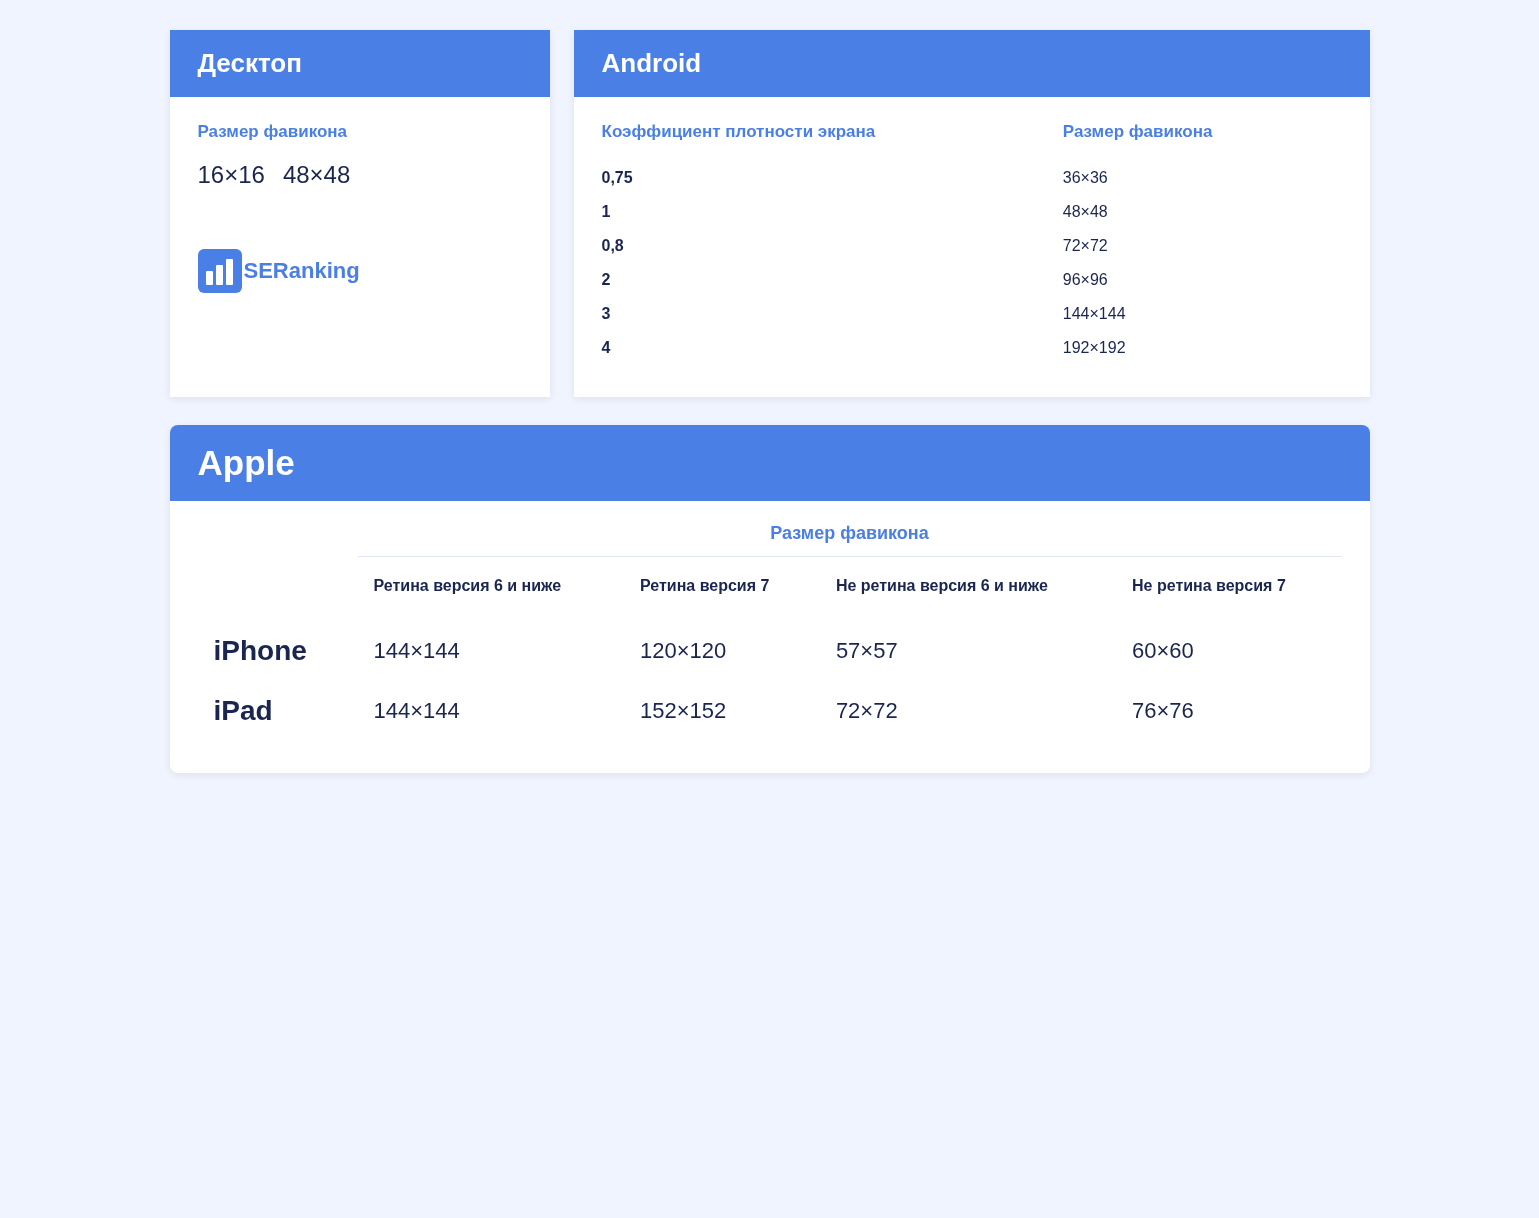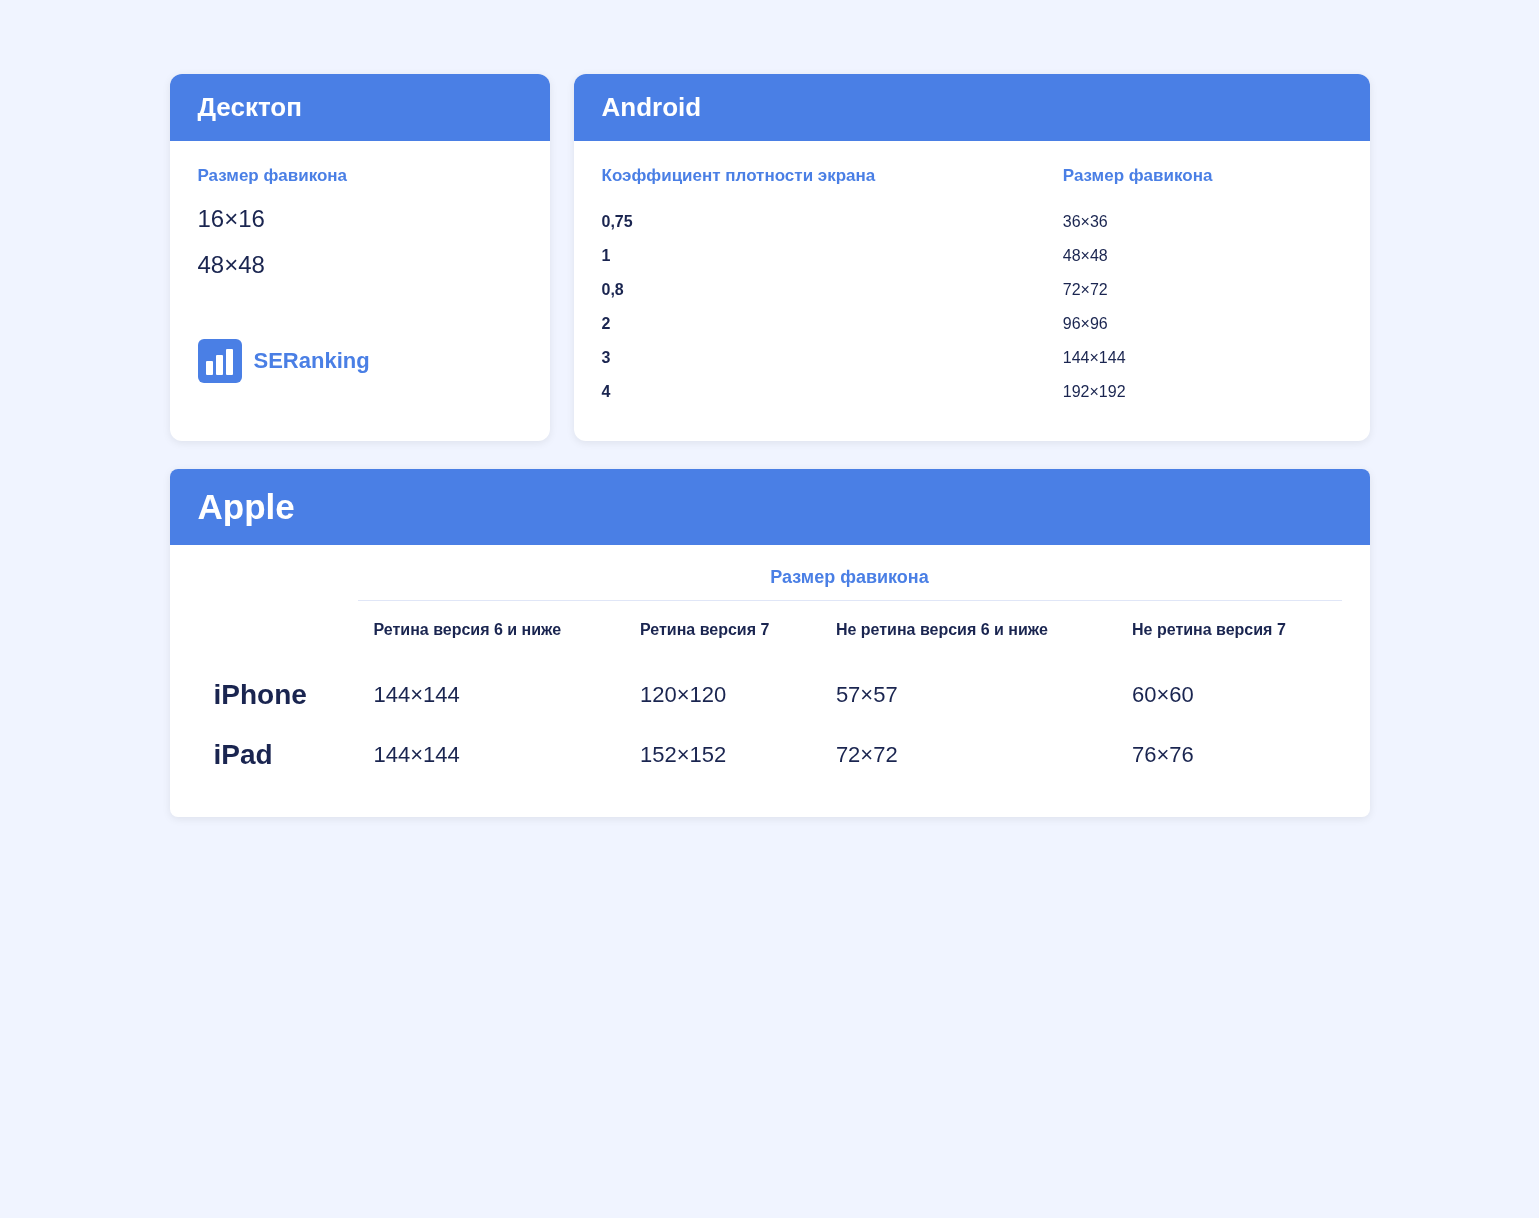--- a/index.html
+++ b/index.html
@@ -24,10 +24,9 @@
 
     .card {
       background: #fff;
-      border-radius: 12px;
+      border-radius: 0;
       overflow: hidden;
       box-shadow: 0 2px 8px rgba(0,0,0,0.08);
-      margin-top: 44px;
     }
 
     .card-header {

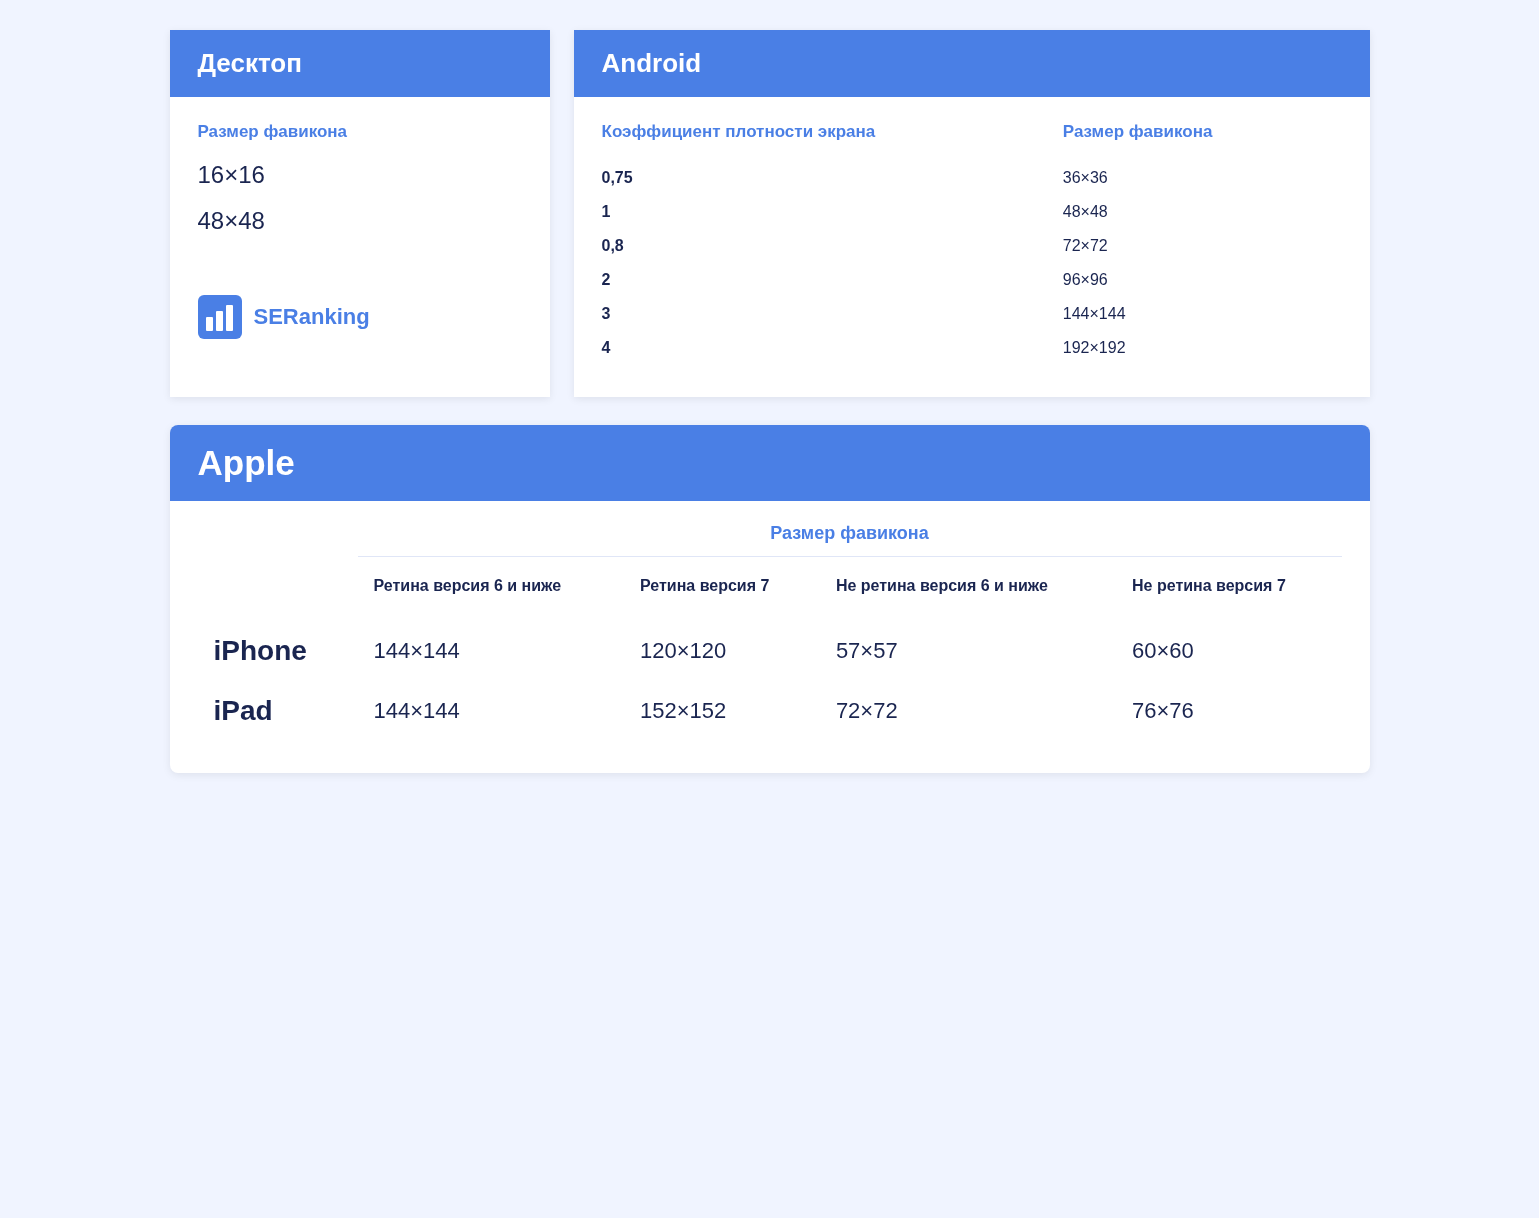--- a/index.html
+++ b/index.html
@@ -60,7 +60,7 @@
 
     .desktop-values {
       display: flex;
-      flex-direction: column;
+      flex-direction: row;
       gap: 18px;
     }
 

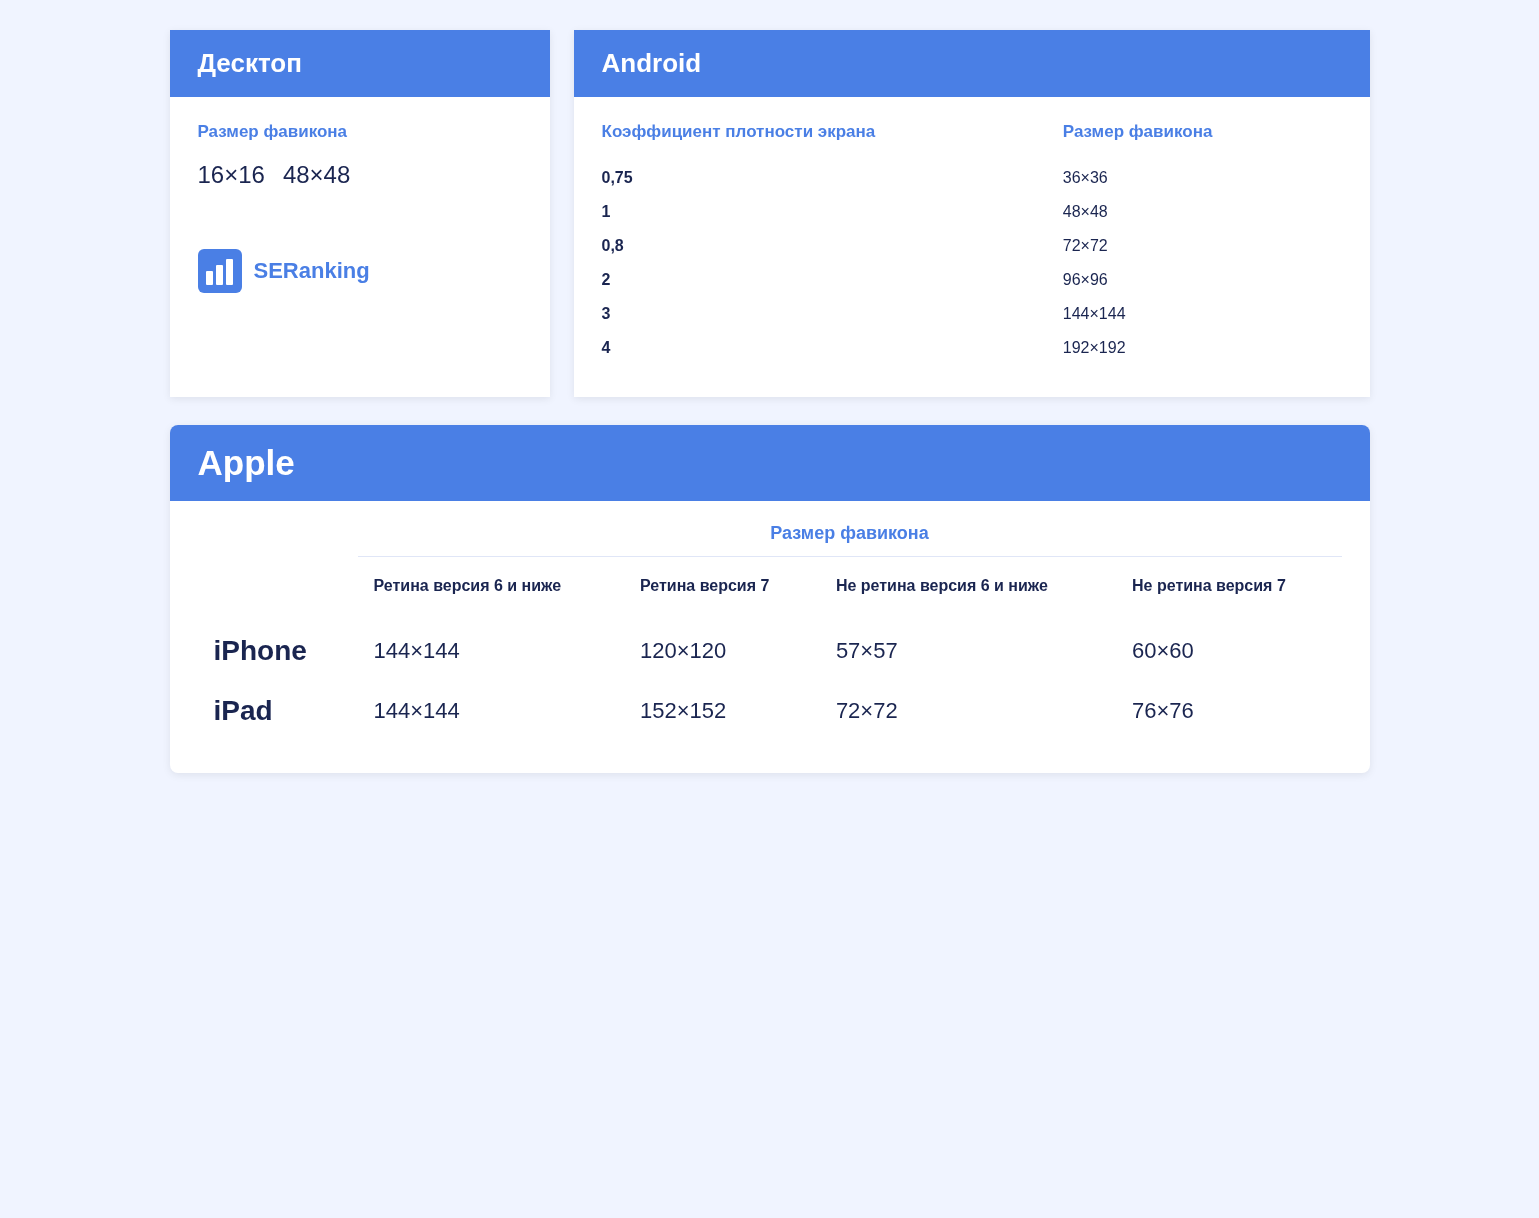--- a/index.html
+++ b/index.html
@@ -74,7 +74,7 @@
       padding: 28px 28px 20px 28px;
       display: flex;
       align-items: center;
-      gap: 12px;
+      gap: 2px;
     }
 
     .se-logo-icon {

